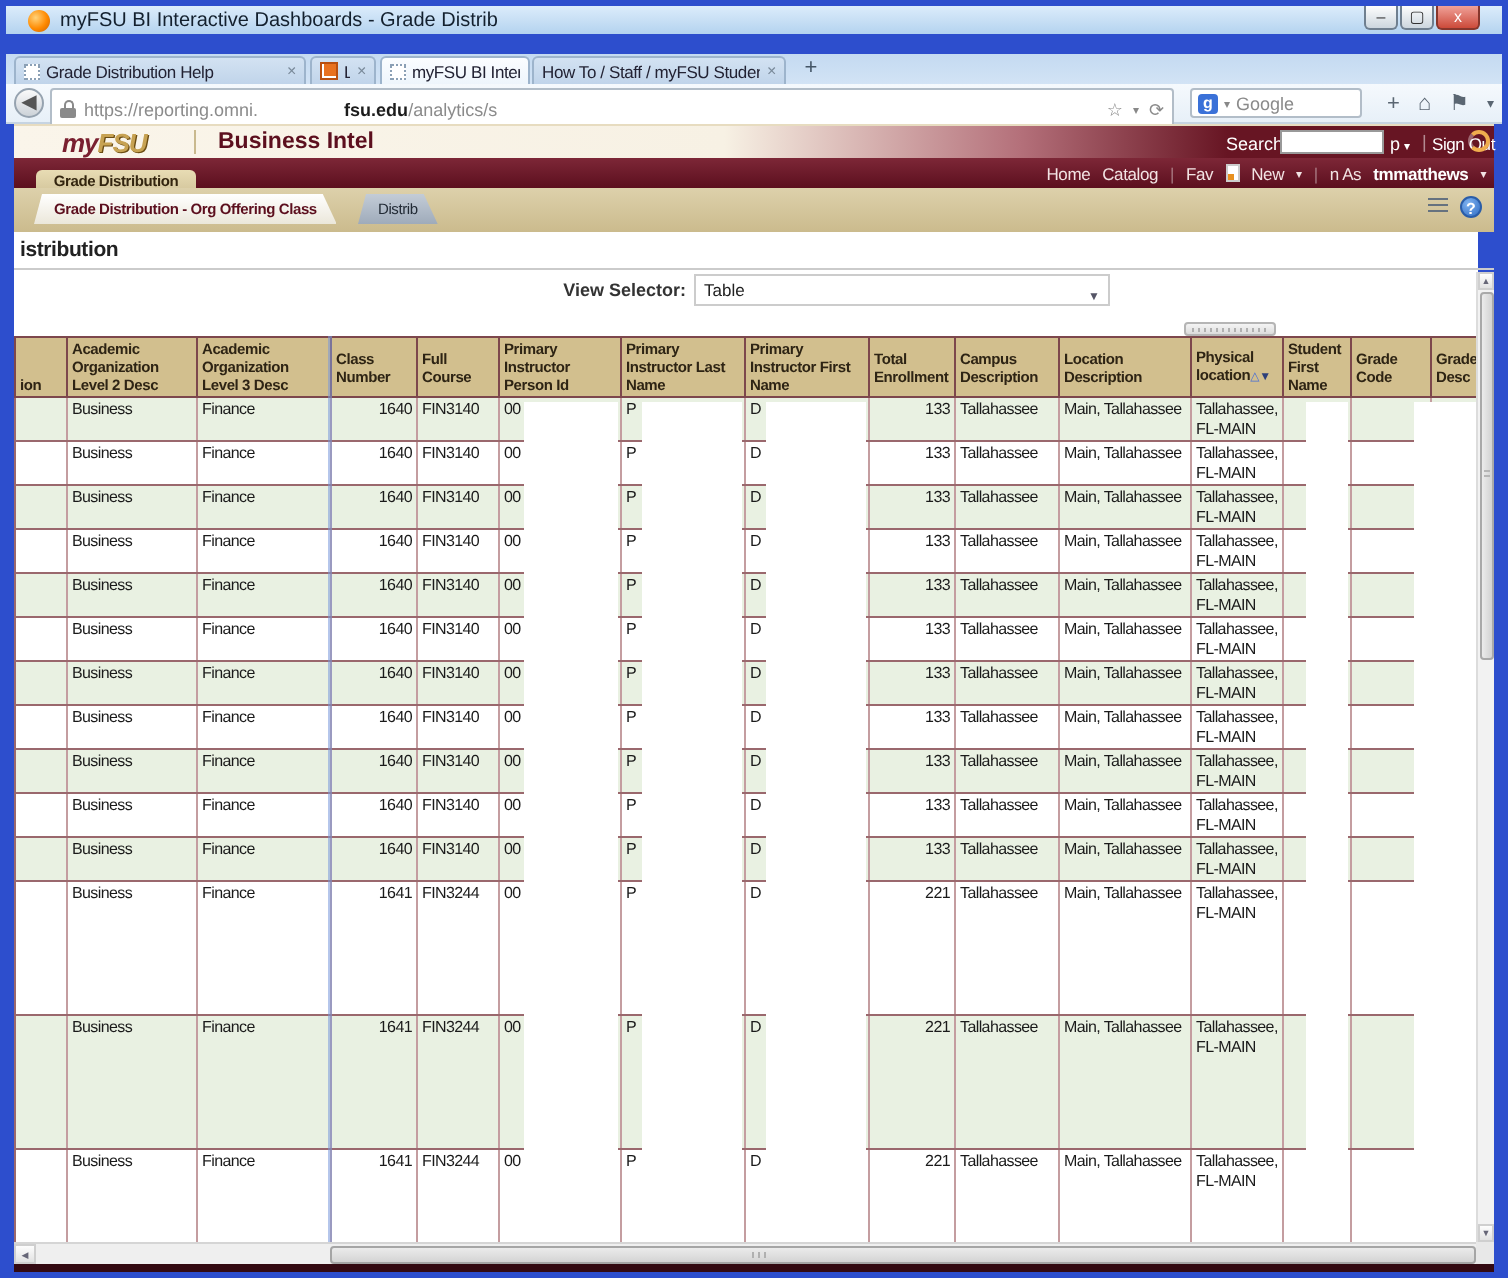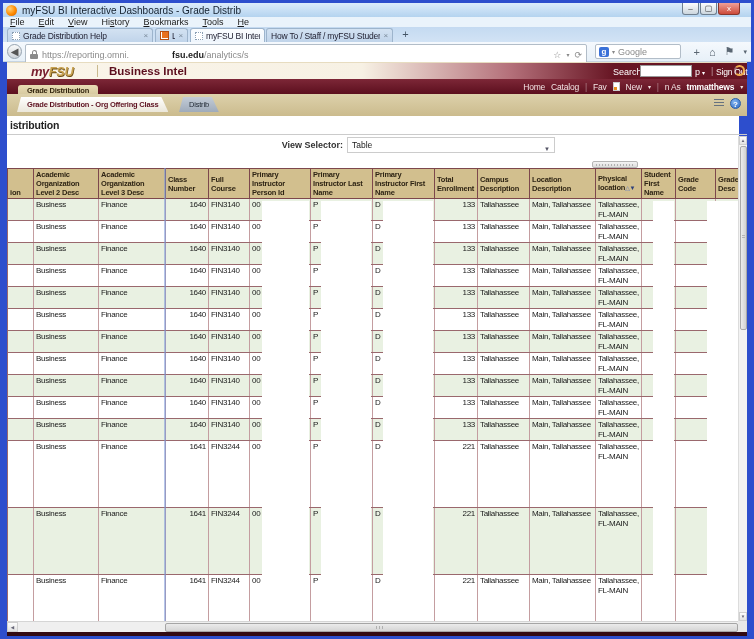--- a/index.html
+++ b/index.html
@@ -8,7 +8,7 @@
 
   
   .titlebar{position:absolute;left:3px;top:3px;right:3px;height:14px;
-    background:linear-gradient(#dcecfb,#b4d3ef);display:flex;align-items:center;padding-left:3px;}
+    background:linear-gradient(#dcecfb,#b4d3ef);display:flex;align-items:center;padding-left:11px;}
   .fx-icon{width:11px;height:11px;border-radius:50%;flex:none;margin-right:5px;
     background:radial-gradient(circle at 35% 35%,#ffd27a,#ff8a00 55%,#c85f00);}
   .title-text{font-size:10px;color:#13202e;white-space:nowrap;}

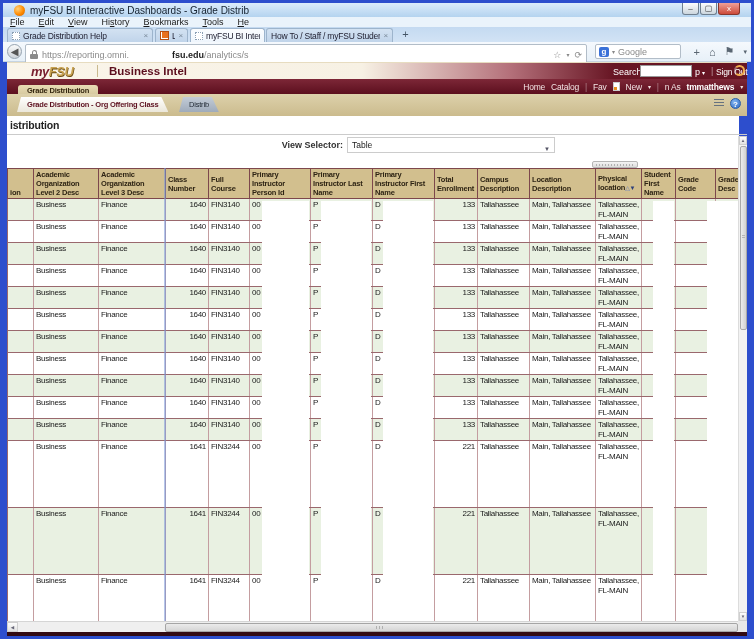--- a/index.html
+++ b/index.html
@@ -170,15 +170,6 @@
     </span>
   </div>
 
-  <div class="menubar" id="menubar">
-      <span class="menu-item"><u>F</u>ile</span>
-      <span class="menu-item"><u>E</u>dit</span>
-      <span class="menu-item"><u>V</u>iew</span>
-      <span class="menu-item">Hi<u>s</u>tory</span>
-      <span class="menu-item"><u>B</u>ookmarks</span>
-      <span class="menu-item"><u>T</u>ools</span>
-      <span class="menu-item"><u>H</u>e</span>
-    </div>
 
   <div class="tabbar" id="tabbar">
     <span class="newtab">+</span>

